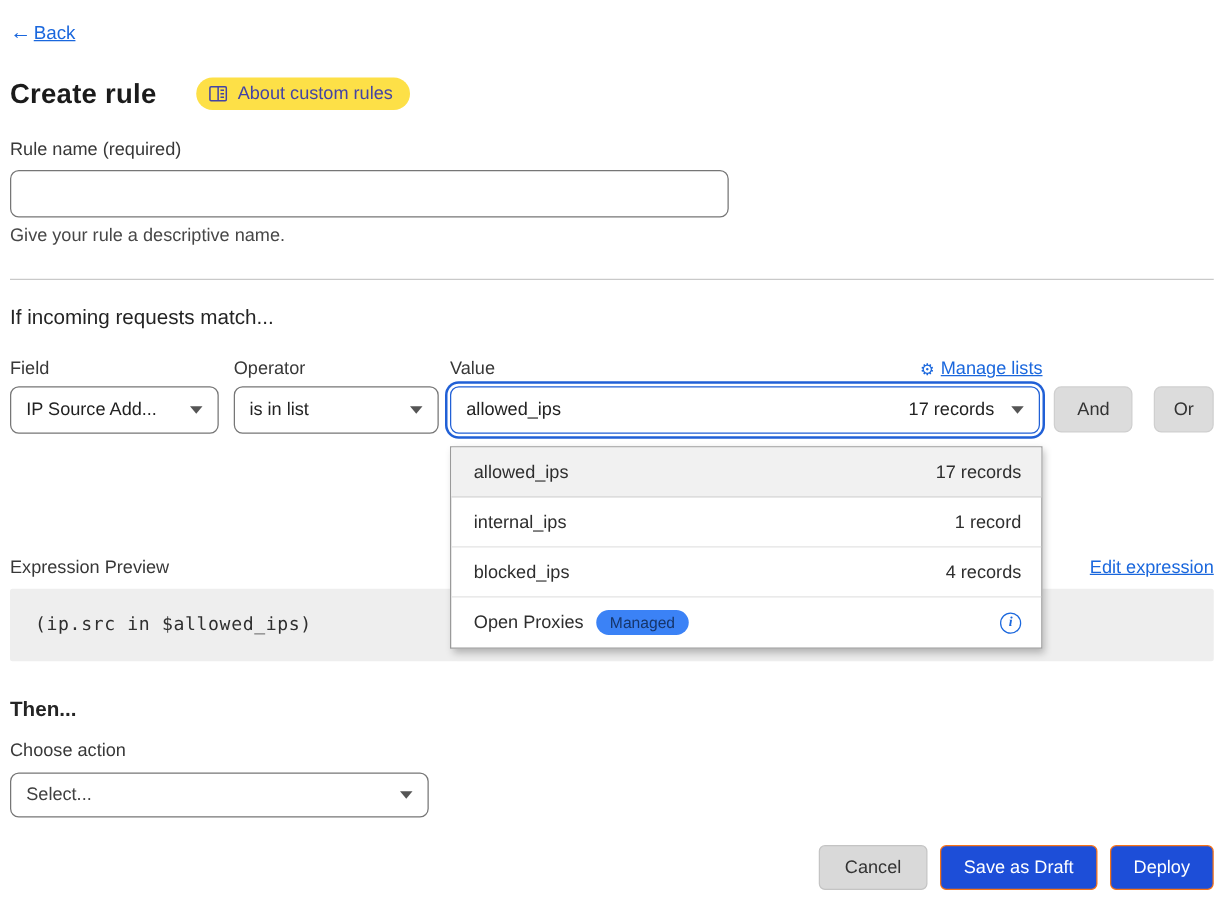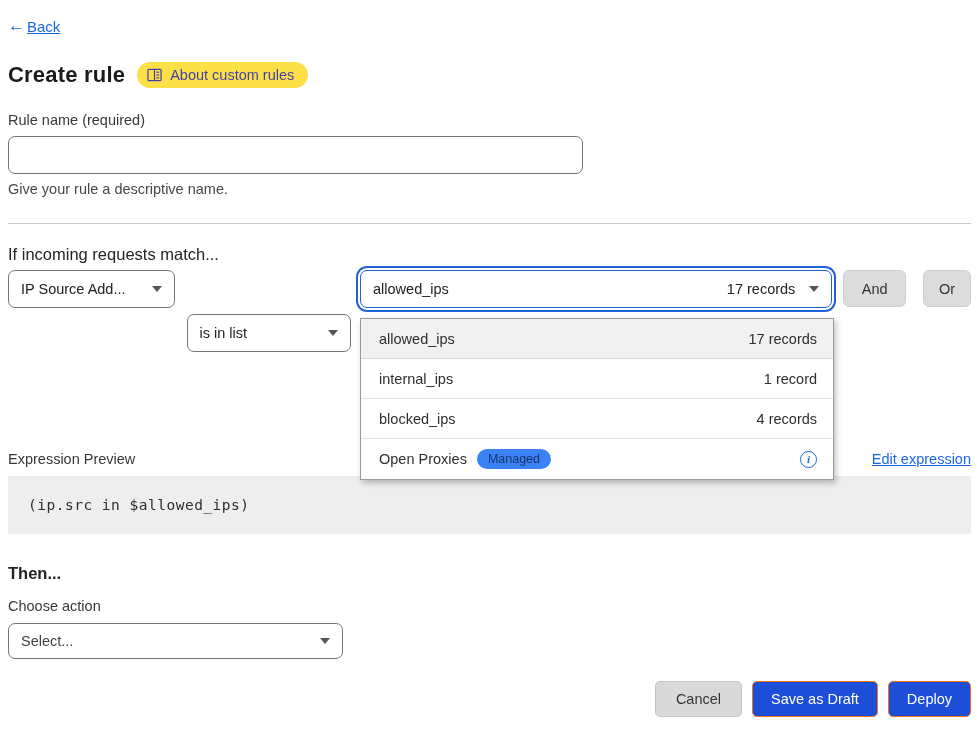--- a/index.html
+++ b/index.html
@@ -13,7 +13,7 @@
   .back-arrow { color:#1a67dd; text-decoration:none; display:inline-block; font-size:17px; }
 
   
-  .title-row { display:flex; align-items:center; gap:12px; margin-bottom:24px; }
+  .title-row { display:flex; align-items:center; gap:32px; margin-bottom:24px; }
   .page-title { font-size:22px; font-weight:700; color:#1b1b1b; letter-spacing:.2px; }
   .about-pill { display:inline-flex; align-items:center; gap:8px; background:#fde047; color:#4343a5;
     border-radius:14px; padding:5px 14px 5px 10px; font-size:14.5px; cursor:pointer; }

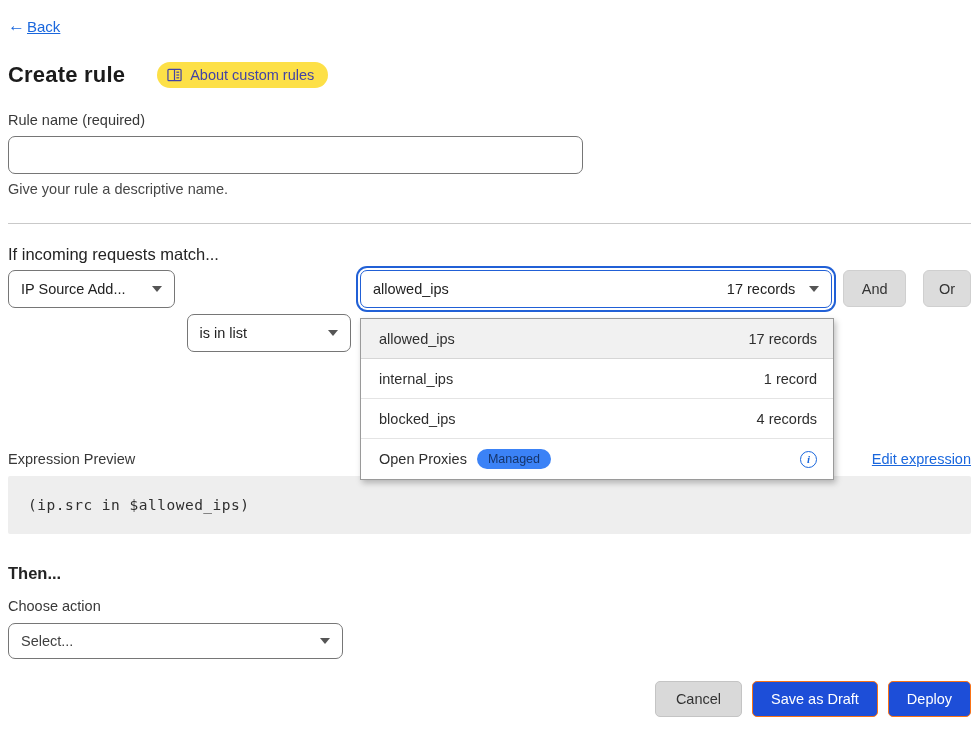--- a/index.html
+++ b/index.html
@@ -130,6 +130,17 @@
   
   <div class="section-heading">If incoming requests match...</div>
 
+  <div class="labels-row">
+    <div class="lbl-field">Field</div>
+    <div class="lbl-operator">Operator</div>
+    <div class="lbl-value">
+      <span>Value</span>
+      <span class="manage-link">
+        <span class="gear-icon">⚙</span>
+        <a class="link">Manage lists</a>
+      </span>
+    </div>
+  </div>
 
   <div class="controls-row">
     <div class="select-box sel-field">

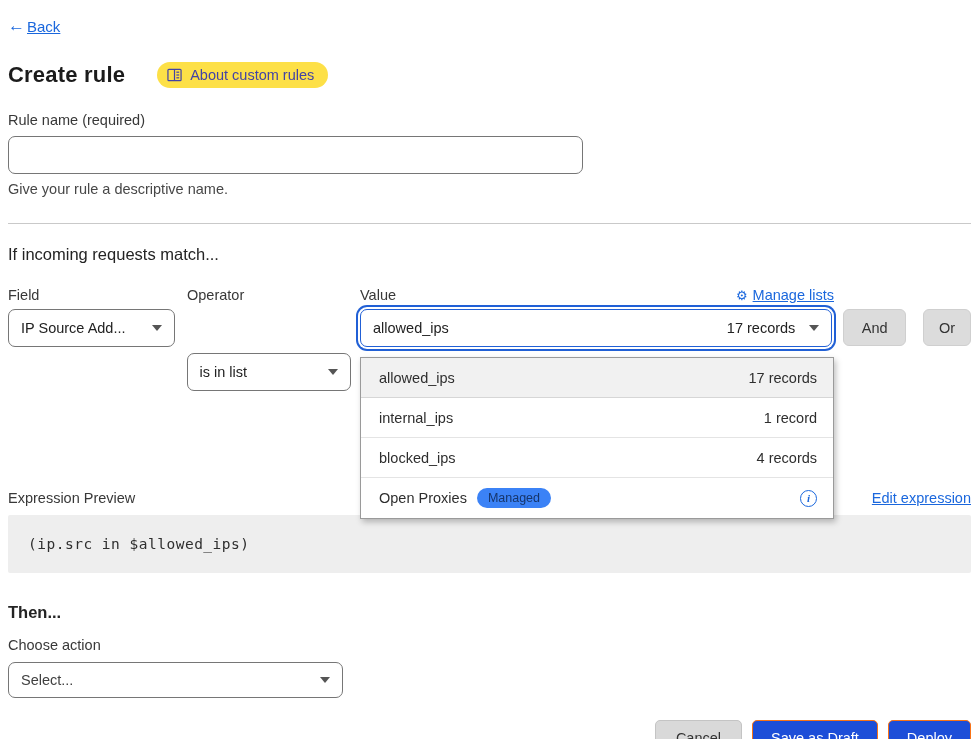--- a/index.html
+++ b/index.html
@@ -41,7 +41,7 @@
     display:flex; align-items:center; justify-content:space-between; padding:0 12px; font-size:14.5px;
     color:#222; cursor:pointer; }
   .sel-field { width:167px; margin-right:12px; }
-  .sel-operator { width:165px; margin-right:9px;margin-top:44px; }
+  .sel-operator { width:165px; margin-right:9px; }
   .value-wrap { position:relative; width:474px; }
   .sel-value { width:100%; border:1.5px solid #2160d6; border-radius:7px;
     box-shadow:0 0 0 2px #ffffff, 0 0 0 4px #2160d6; }

